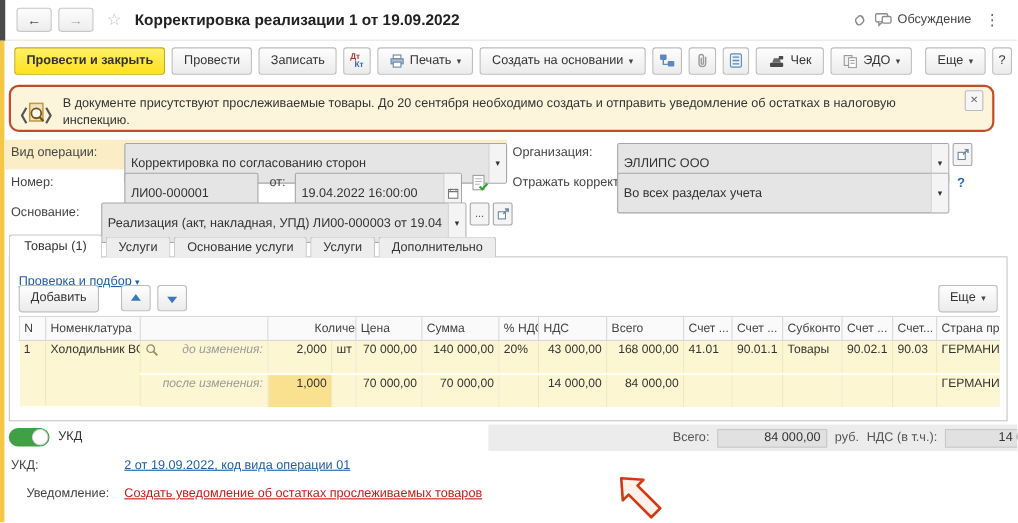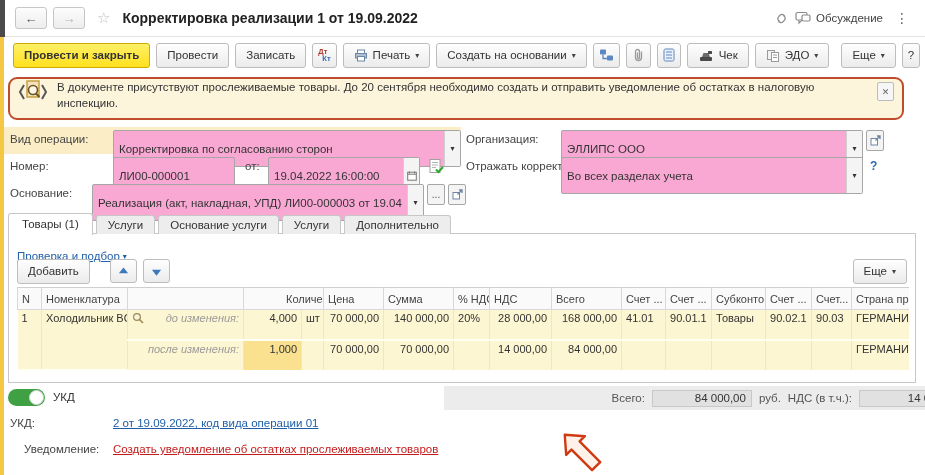--- a/index.html
+++ b/index.html
@@ -33,7 +33,7 @@
 
   
   .banner{position:absolute;left:8px;top:77px;width:896px;height:43px;border:2px solid #c14c2b;border-radius:9px;
-          background:#fcf5dc;display:flex;align-items:flex-start;gap:9px;padding:0 8px;box-sizing:border-box;}
+          background:#fcf5dc;display:flex;align-items:flex-end;gap:9px;padding:0 8px;box-sizing:border-box;}
   .banner-text{flex:1;font-size:11.5px;line-height:1.4;color:#333;padding-right:4px;}
   .banner-close{width:15px;height:17px;border:1px solid #bbb;border-radius:2px;background:#f6f6f6;color:#666;
                 font-size:9px;display:flex;align-items:center;justify-content:center;align-self:flex-start;margin-top:3px;cursor:pointer;}

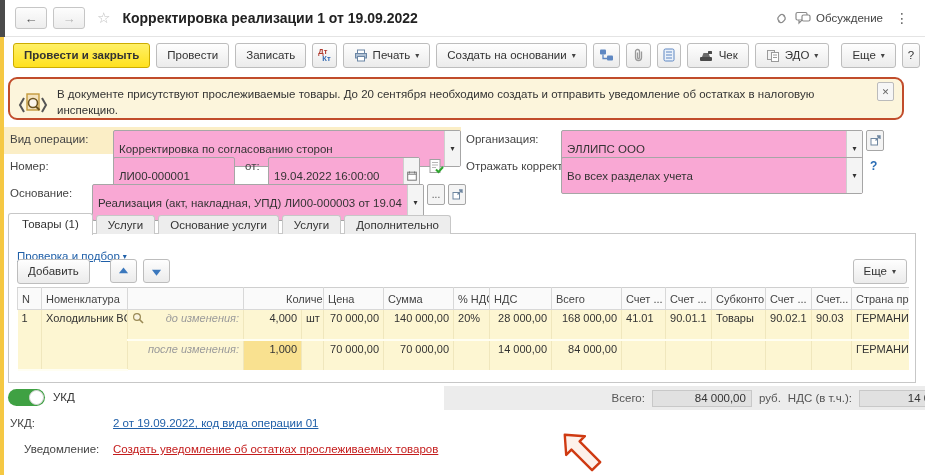--- a/index.html
+++ b/index.html
@@ -41,7 +41,7 @@
   
   .op-glow{position:absolute;left:4px;top:127px;width:457px;height:27px;background:#fbeec6;}
   .lbl{position:absolute;font-size:11.5px;color:#444;white-space:nowrap;}
-  .fld{position:absolute;height:37px;border:1px solid #a6a6a6;border-radius:2px;background:#f9a8d4;
+  .fld{position:absolute;height:37px;border:1px solid #a6a6a6;border-radius:2px;background:#e5e5e5;
        display:flex;align-items:center;box-sizing:border-box;}
   .fld .txt{flex:1;padding:0 5px;font-size:11.5px;white-space:nowrap;overflow:hidden;}
   .fld .dd{width:15px;align-self:stretch;display:flex;align-items:center;justify-content:center;

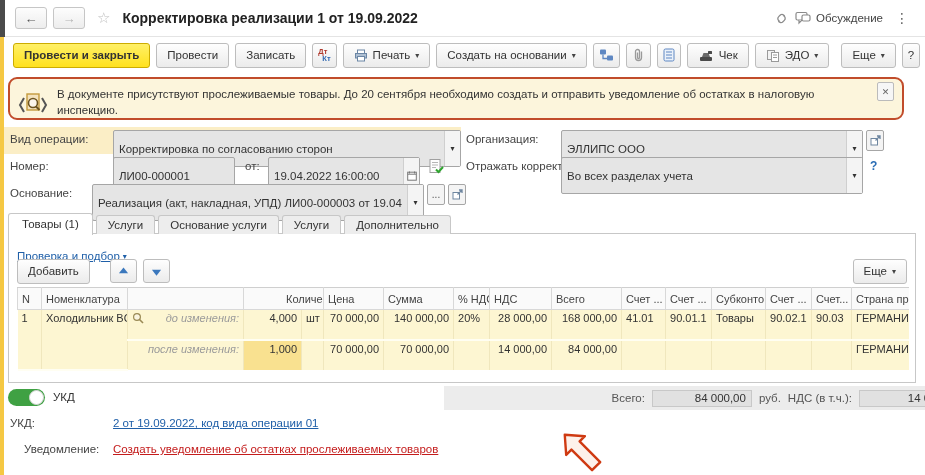--- a/index.html
+++ b/index.html
@@ -369,7 +369,7 @@
               <span class="chg-right">до изменения:</span>
             </div>
           </td>
-          <td class="num">4,000</td>
+          <td class="num">2,000</td>
           <td>шт</td>
           <td class="num">70 000,00</td>
           <td class="num">140 000,00</td>

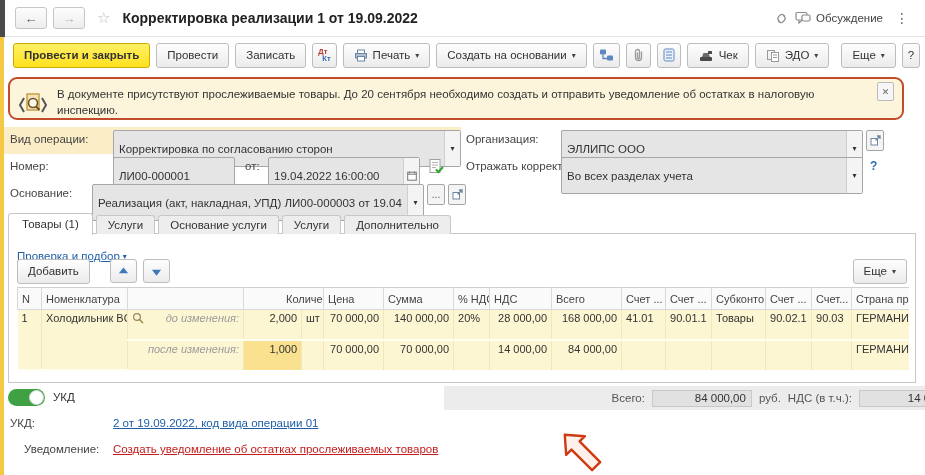--- a/index.html
+++ b/index.html
@@ -374,7 +374,7 @@
           <td class="num">70 000,00</td>
           <td class="num">140 000,00</td>
           <td>20%</td>
-          <td class="num">28 000,00</td>
+          <td class="num">43 000,00</td>
           <td class="num">168 000,00</td>
           <td>41.01</td>
           <td>90.01.1</td>

